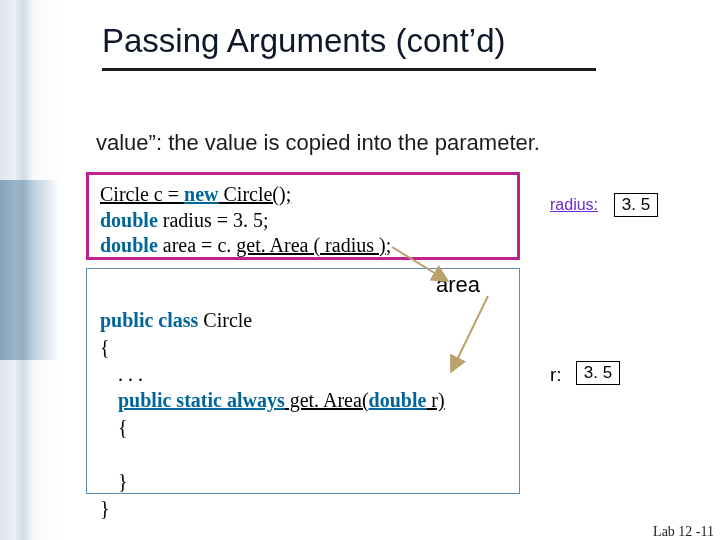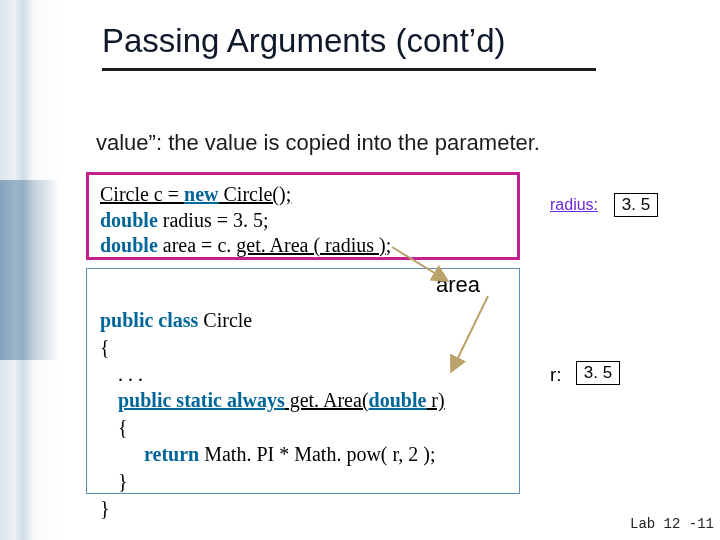--- a/index.html
+++ b/index.html
@@ -128,7 +128,7 @@
     <span class="ind1">. . .</span><br>
     <span class="ind1"><span class="k method-u">public static always</span><span class="method-u"> get. Area(</span><span class="k method-u">double</span><span class="method-u"> r)</span></span><br>
     <span class="ind1">{</span><br>
-    <span class="ind2"><span class="k">return</span><span> Math. PI * Math. pow( r, 2 );</span></span><br>
+    <br>
     <span class="ind1">}</span><br>
     <span>}</span>
   </div>

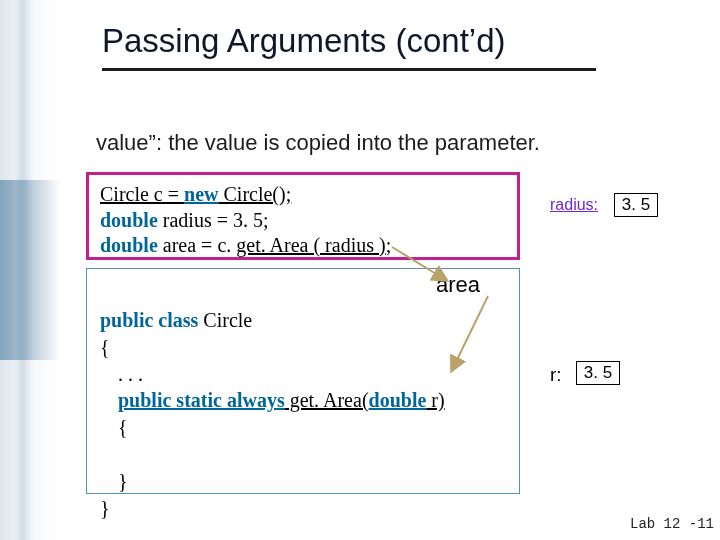--- a/index.html
+++ b/index.html
@@ -95,8 +95,8 @@
   .arrow-svg { position: absolute; left: 0; top: 0; width: 720px; height: 540px; pointer-events: none; }
 
   .footer {
-    position: absolute; right: 6px; bottom: 8px;
-    font-size: 14px; color: #222; font-family: Liberation Mono, monospace;
+    position: absolute; right: 6px; bottom: 0;
+    font-size: 14px; color: #222; font-family: Liberation Serif, serif;
   }
 </style>
 </head>

